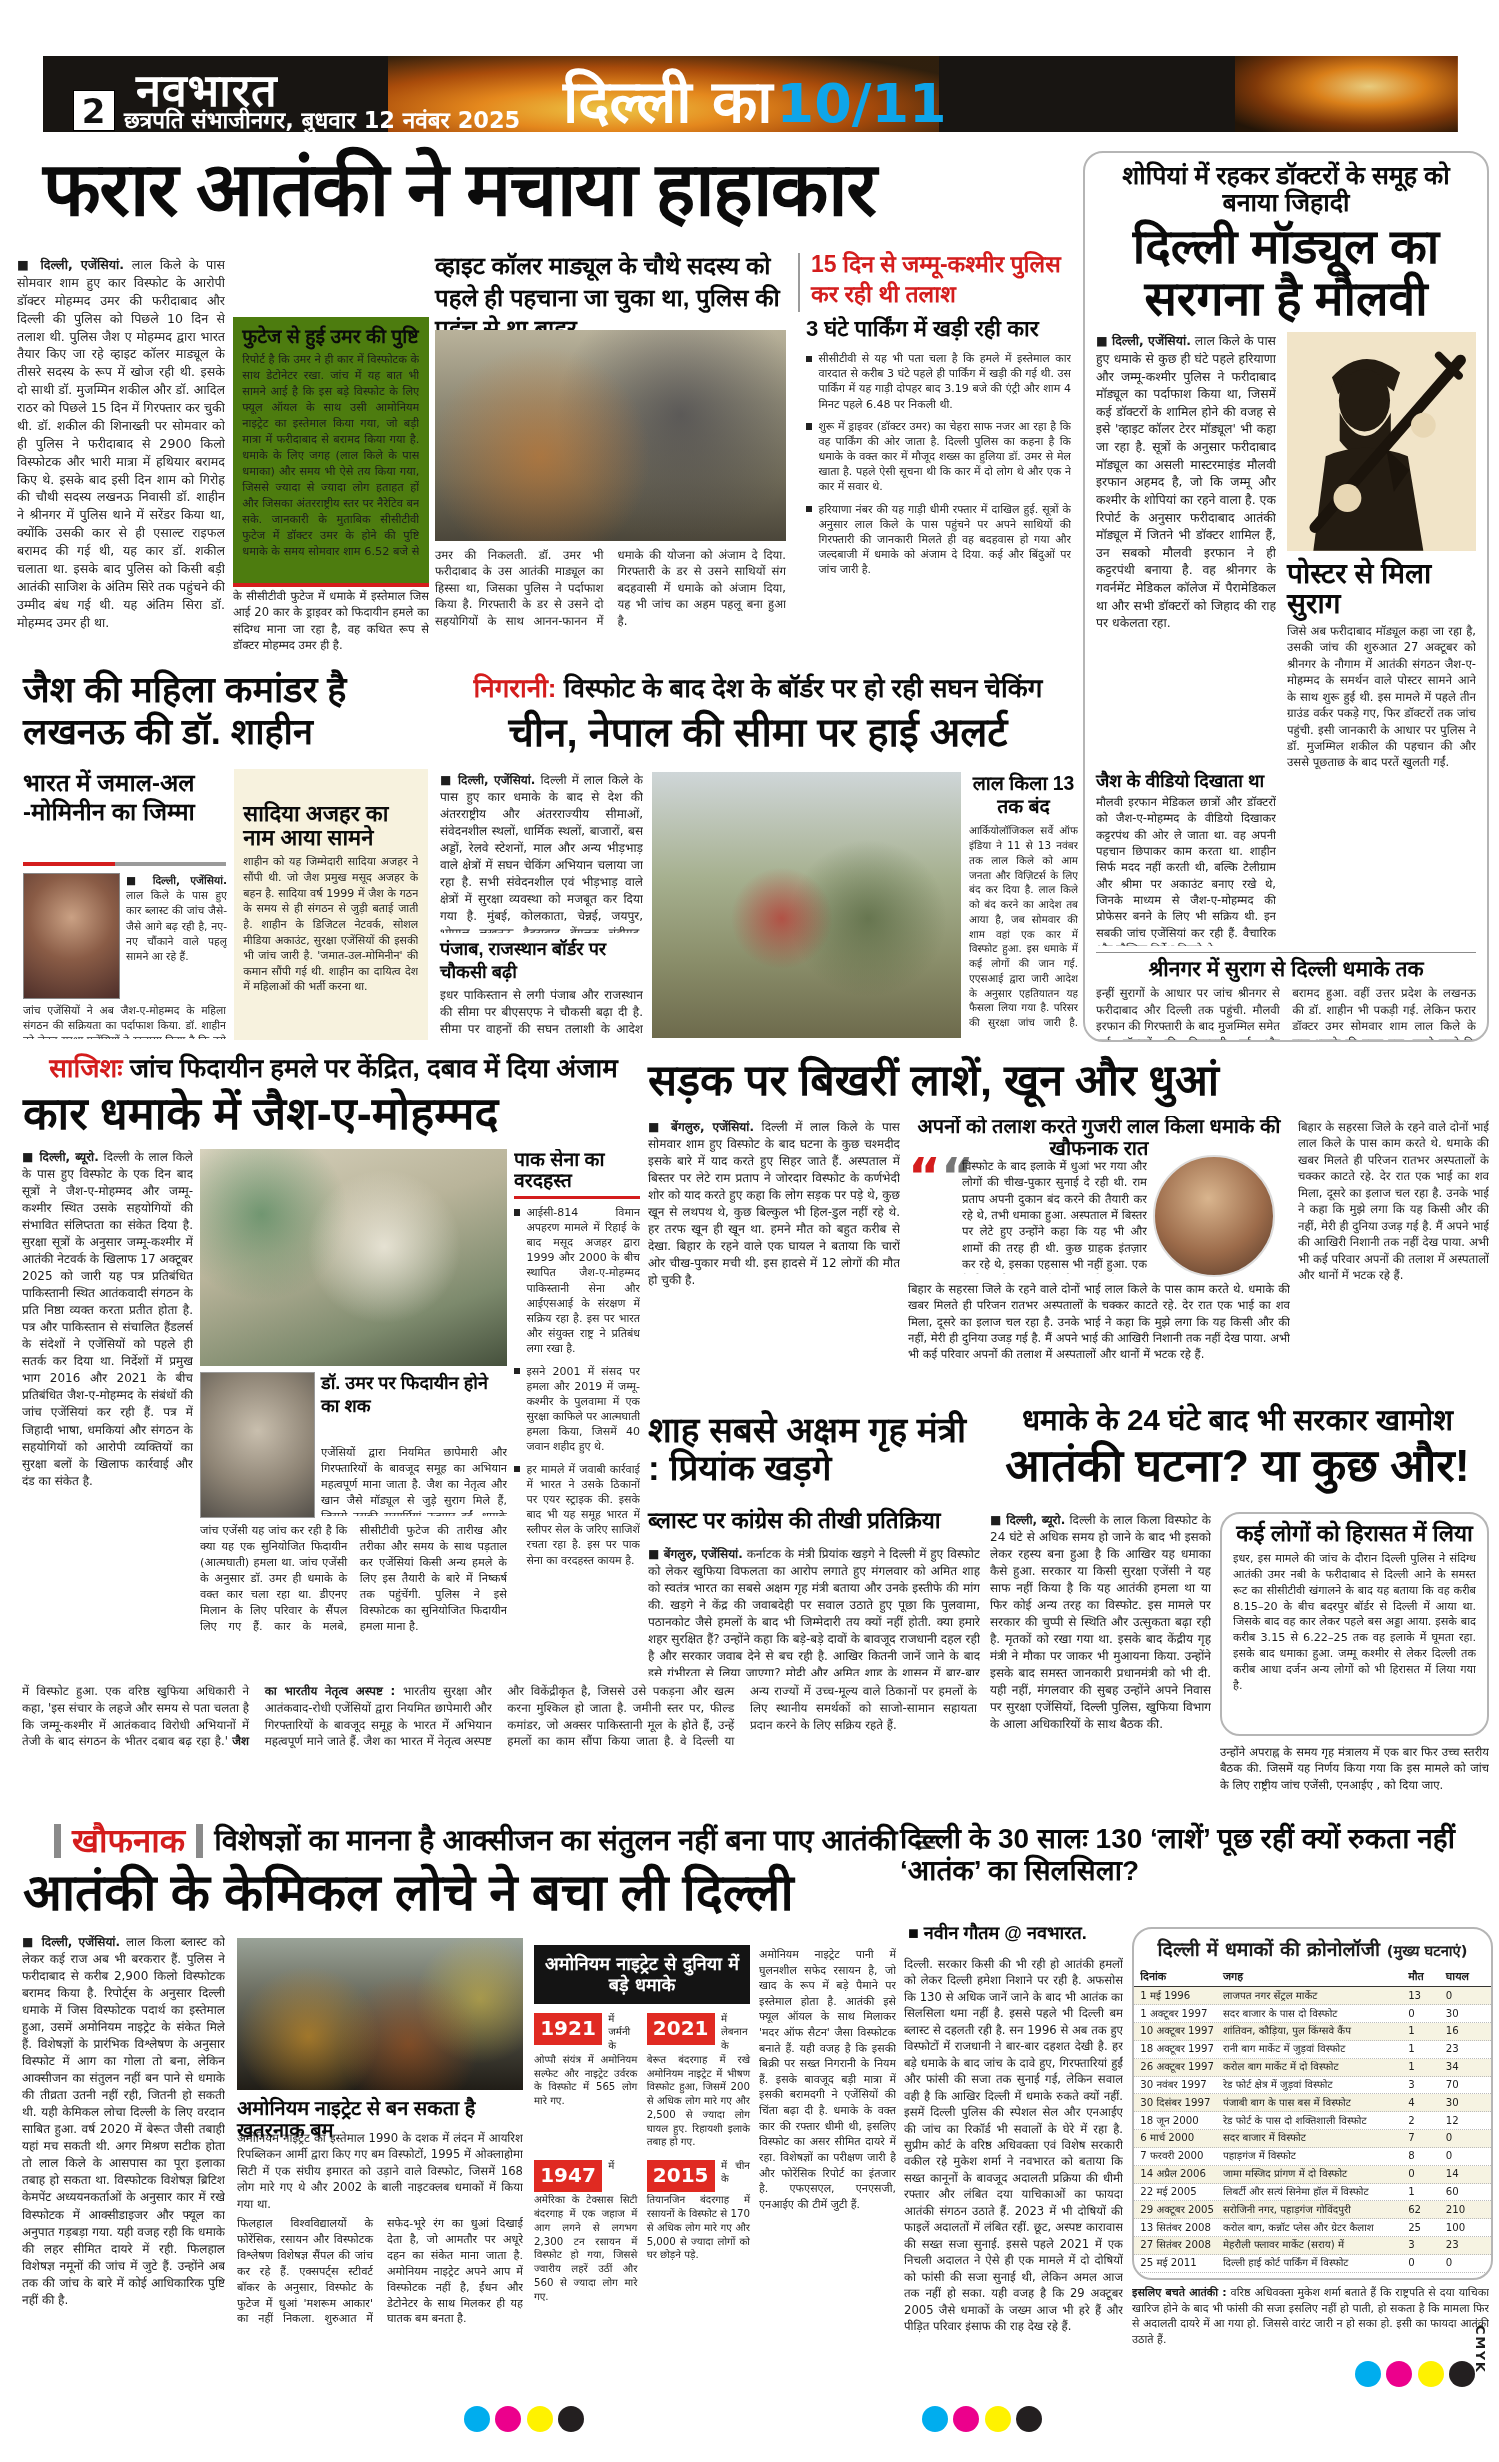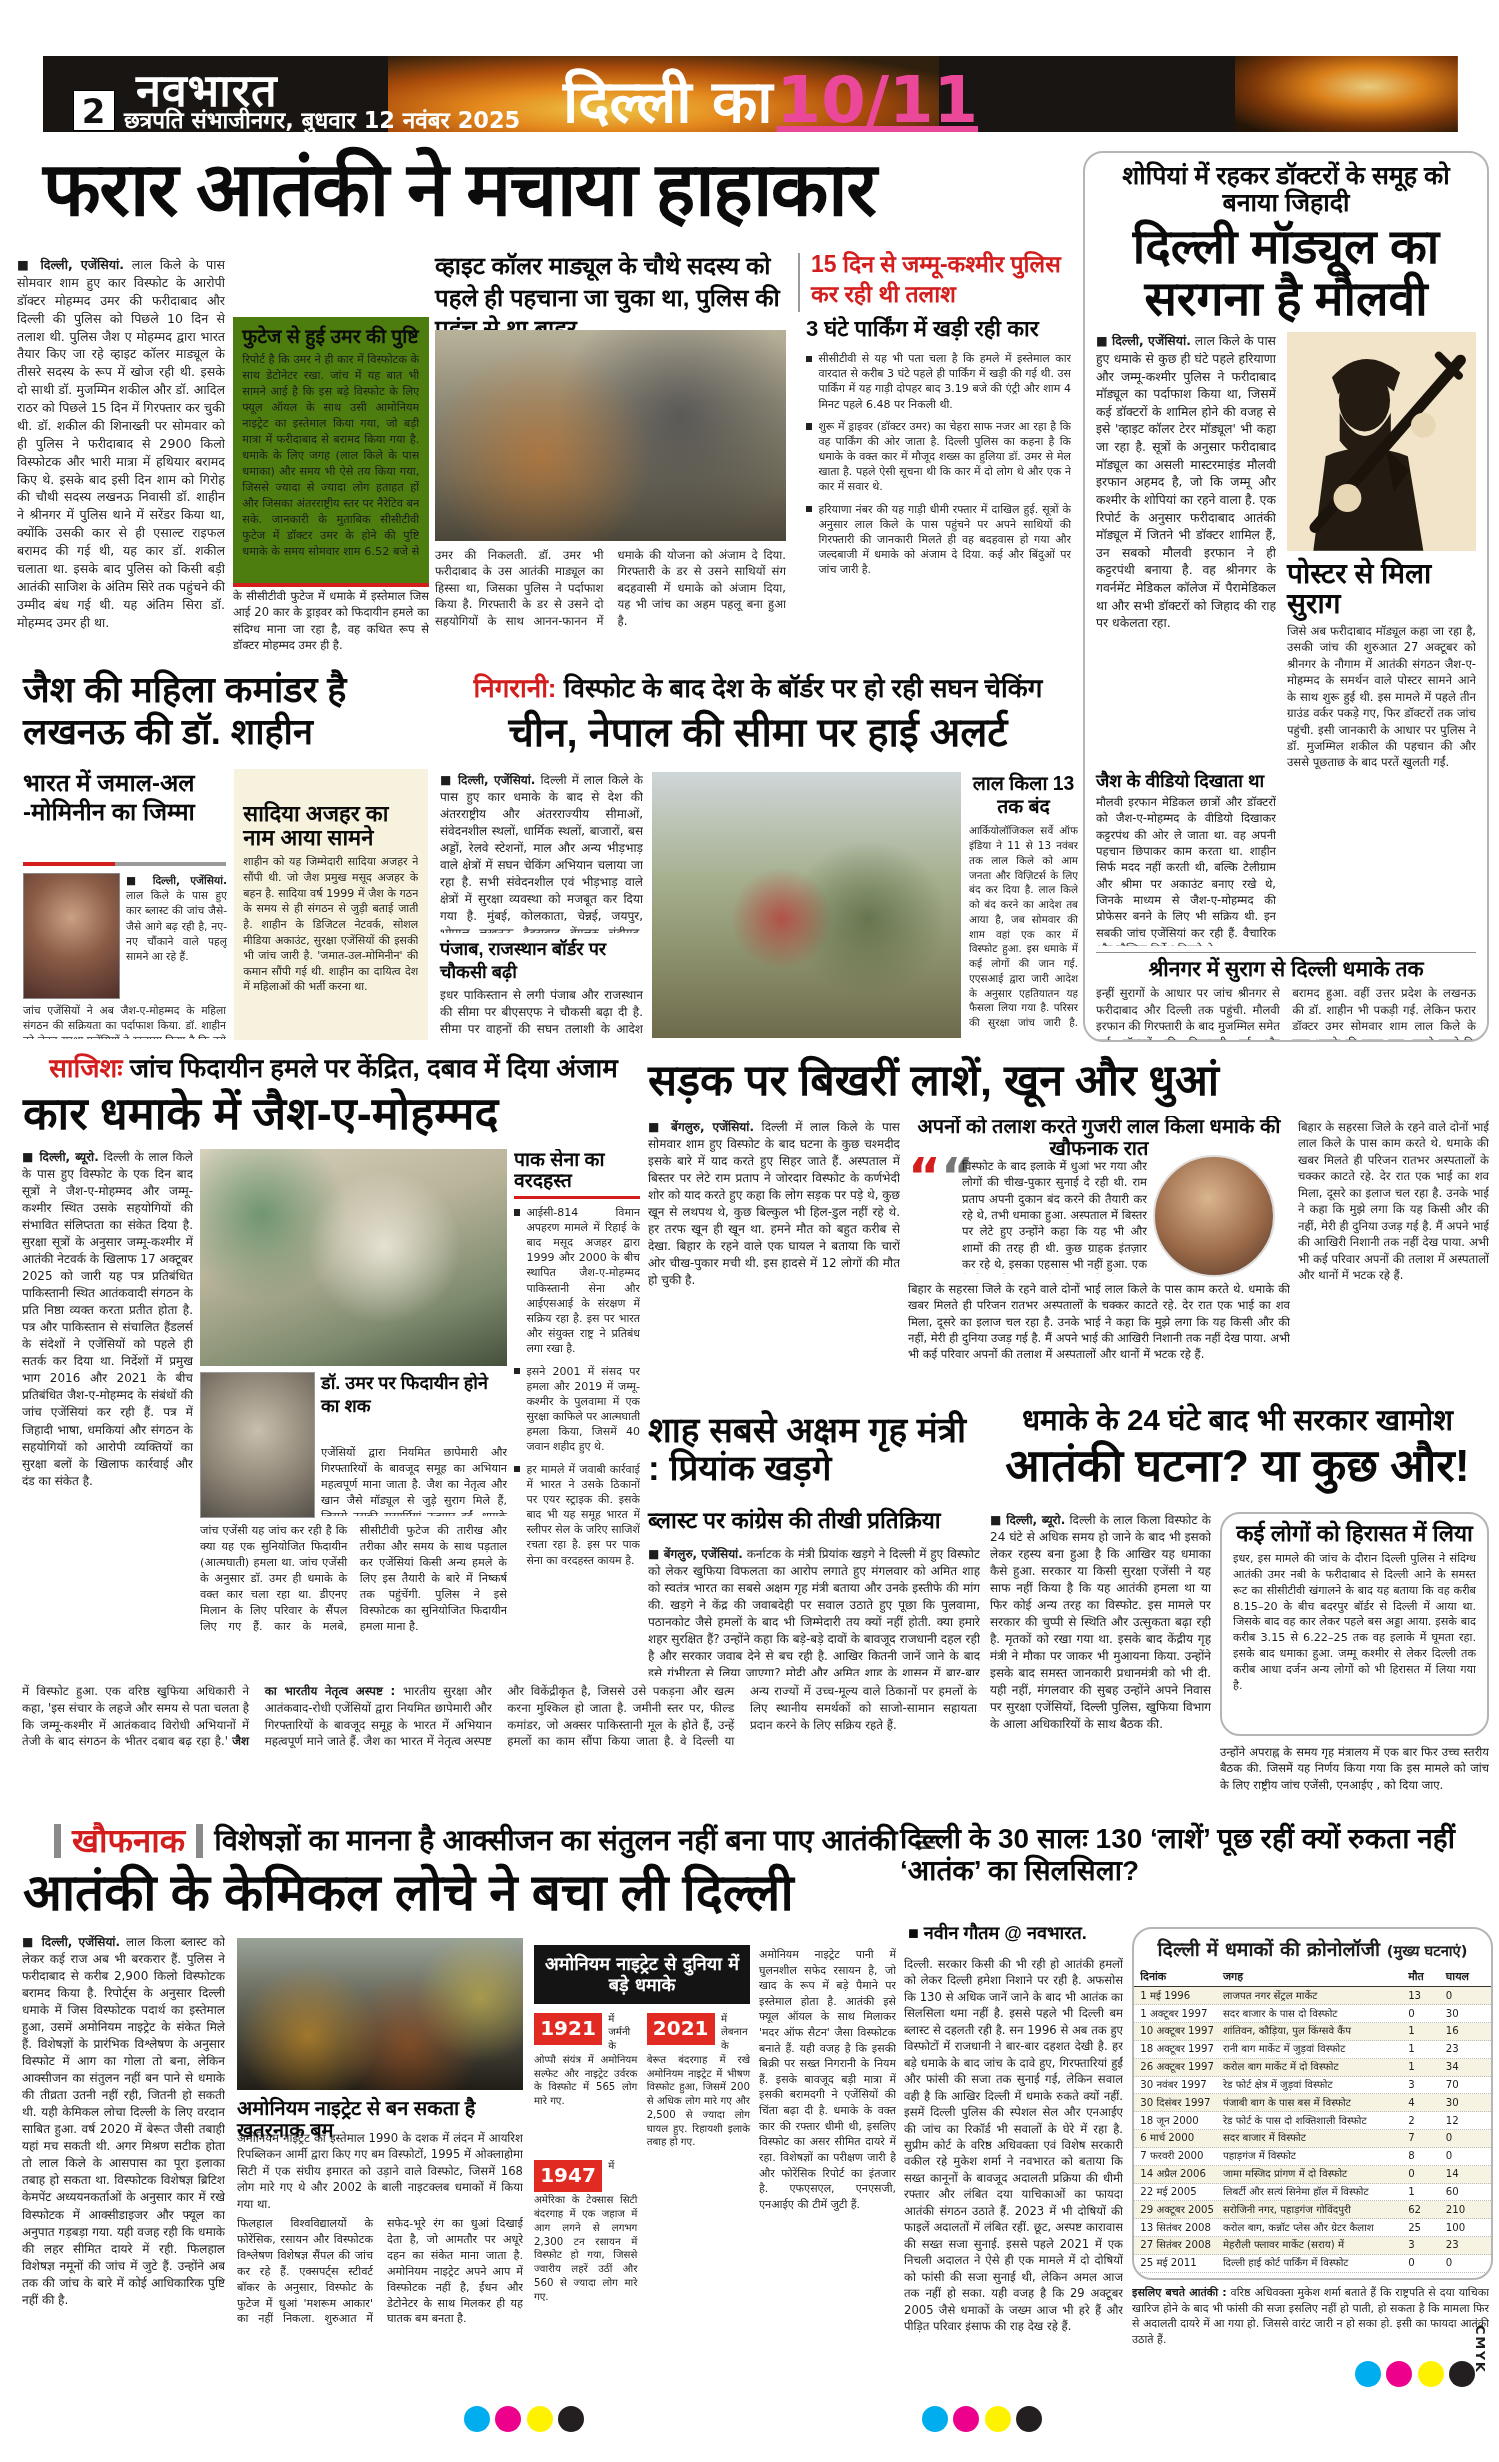--- a/index.html
+++ b/index.html
@@ -19,7 +19,7 @@
   .pgbox{background:#fff;color:#111;font-weight:800;font-size:34px;display:flex;align-items:center;justify-content:center;border:1.6px solid #000;}
   .edition{color:#fff;font-weight:700;font-size:22.5px;}
   .btitle-w{color:#fff;font-weight:800;font-size:59px;}
-  .btitle-o{color:#ec4899;font-weight:800;font-size:64px;text-decoration:underline;}
+  .btitle-o{color:#0ea5e9;font-weight:800;font-size:54px;}
   
   .greybox{background:#4d7c0f;border-bottom:4.7px solid #d41d1d;padding:9.3px 9.3px;}
   .beige{background:#f7f2de;padding:9.3px;}

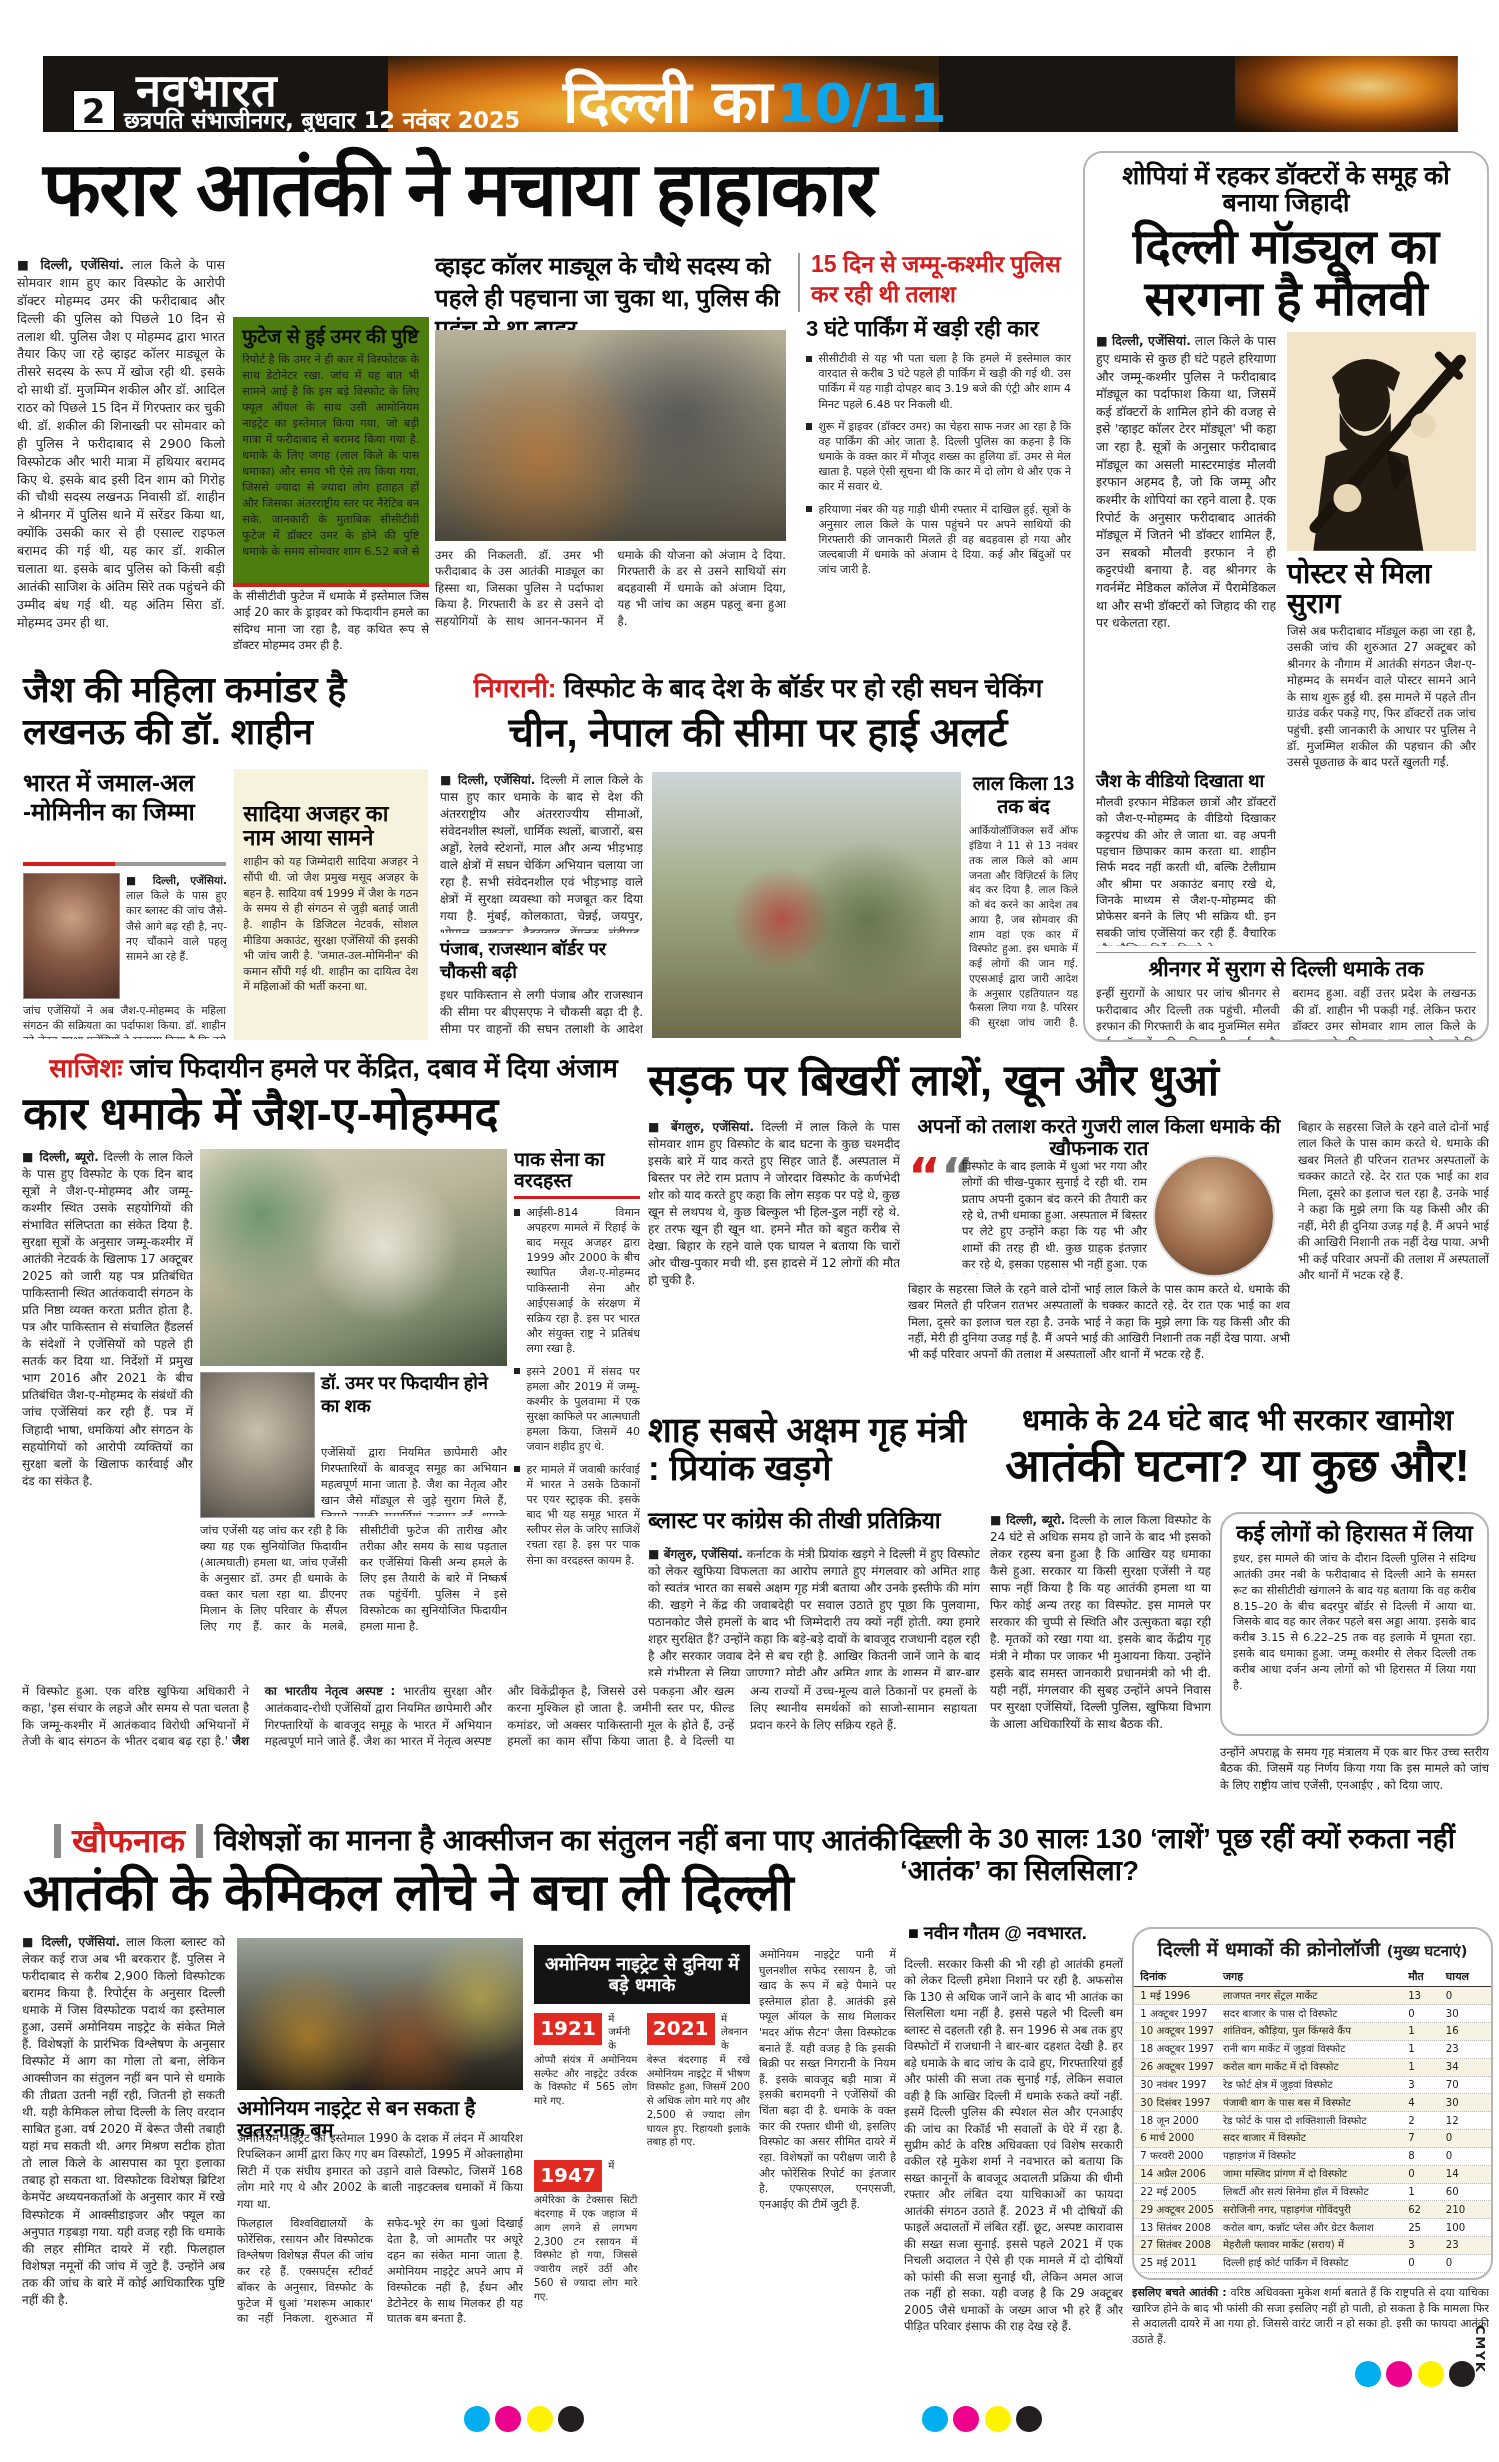--- a/index.html
+++ b/index.html
@@ -274,6 +274,10 @@
           <span>में अमेरिका के टेक्सास सिटी बंदरगाह में एक जहाज में आग लगने से लगभग 2,300 टन रसायन में विस्फोट हो गया, जिससे ज्वारीय लहरें उठीं और 560 से ज्यादा लोग मारे गए.</span>
         </div>
 
+        <div class="yritem">
+          <span class="yrchip">2015</span>
+          <span>में चीन के तियानजिन बंदरगाह में रसायनों के विस्फोट से 170 से अधिक लोग मारे गए और 5,000 से ज्यादा लोगों को घर छोड़ने पड़े.</span>
+        </div>
       </div>
   </div>
   <div class="abs bt" style="left:759px;top:1947px;width:137px;height:446px;font-size:11px;">अमोनियम नाइट्रेट पानी में घुलनशील सफेद रसायन है, जो खाद के रूप में बड़े पैमाने पर इस्तेमाल होता है. आतंकी इसे फ्यूल ऑयल के साथ मिलाकर 'मदर ऑफ सैटन' जैसा विस्फोटक बनाते हैं. यही वजह है कि इसकी बिक्री पर सख्त निगरानी के नियम हैं. इसके बावजूद बड़ी मात्रा में इसकी बरामदगी ने एजेंसियों की चिंता बढ़ा दी है. धमाके के वक्त कार की रफ्तार धीमी थी, इसलिए विस्फोट का असर सीमित दायरे में रहा. विशेषज्ञों का परीक्षण जारी है और फोरेंसिक रिपोर्ट का इंतजार है. एफएसएल, एनएसजी, एनआईए की टीमें जुटी हैं.</div>

